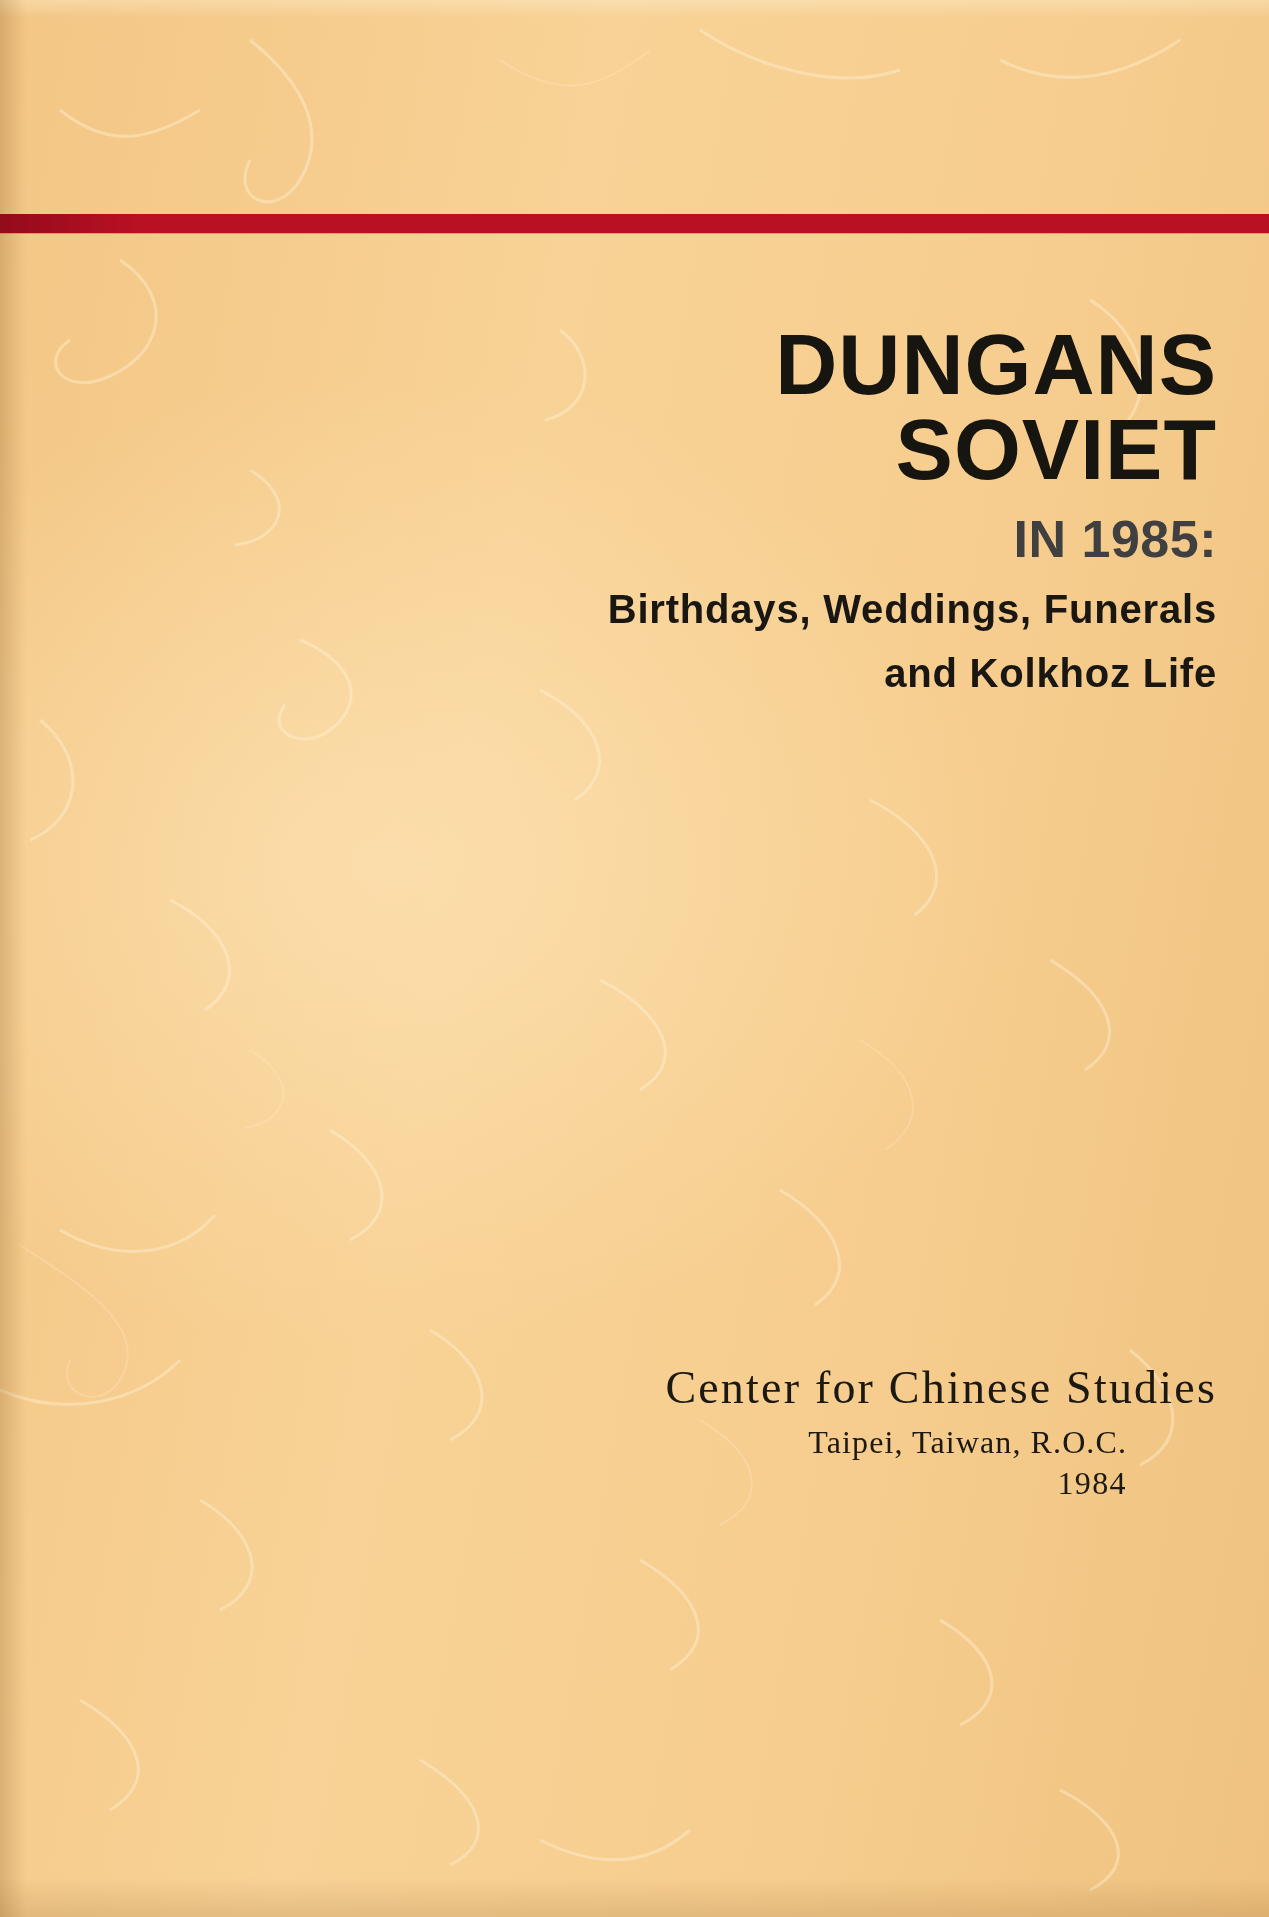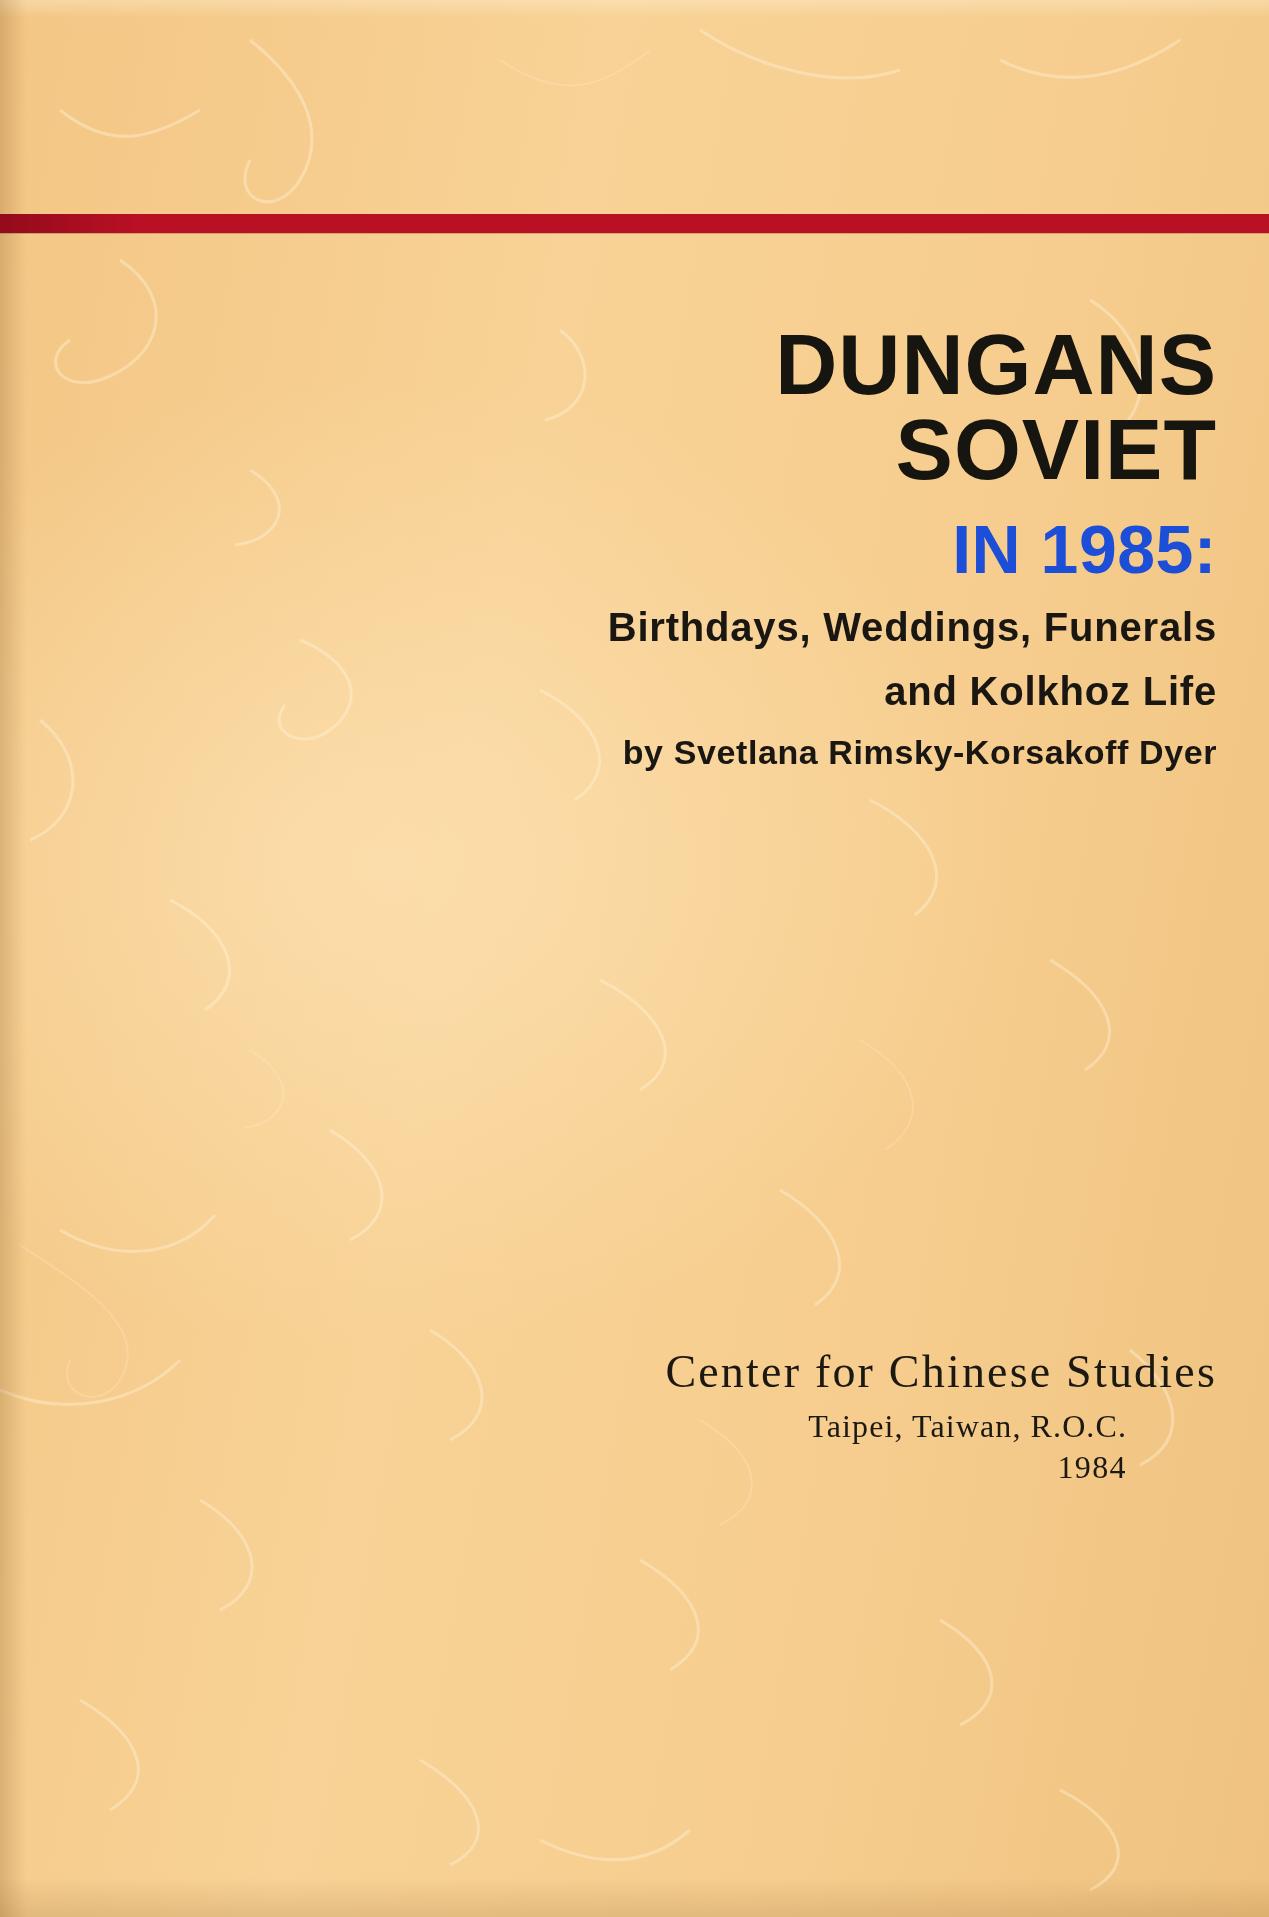--- a/index.html
+++ b/index.html
@@ -110,11 +110,11 @@
   .title-sub {
     font-family: "Liberation Sans", sans-serif;
     font-weight: 700;
-    font-size: 68px;
+    font-size: 52px;
     line-height: 1.15;
     letter-spacing: 0.5px;
     margin: 18px 0 0 0;
-    color: #1d4ed8;
+    color: #404040;
   }
 
   .subtitle-lines {

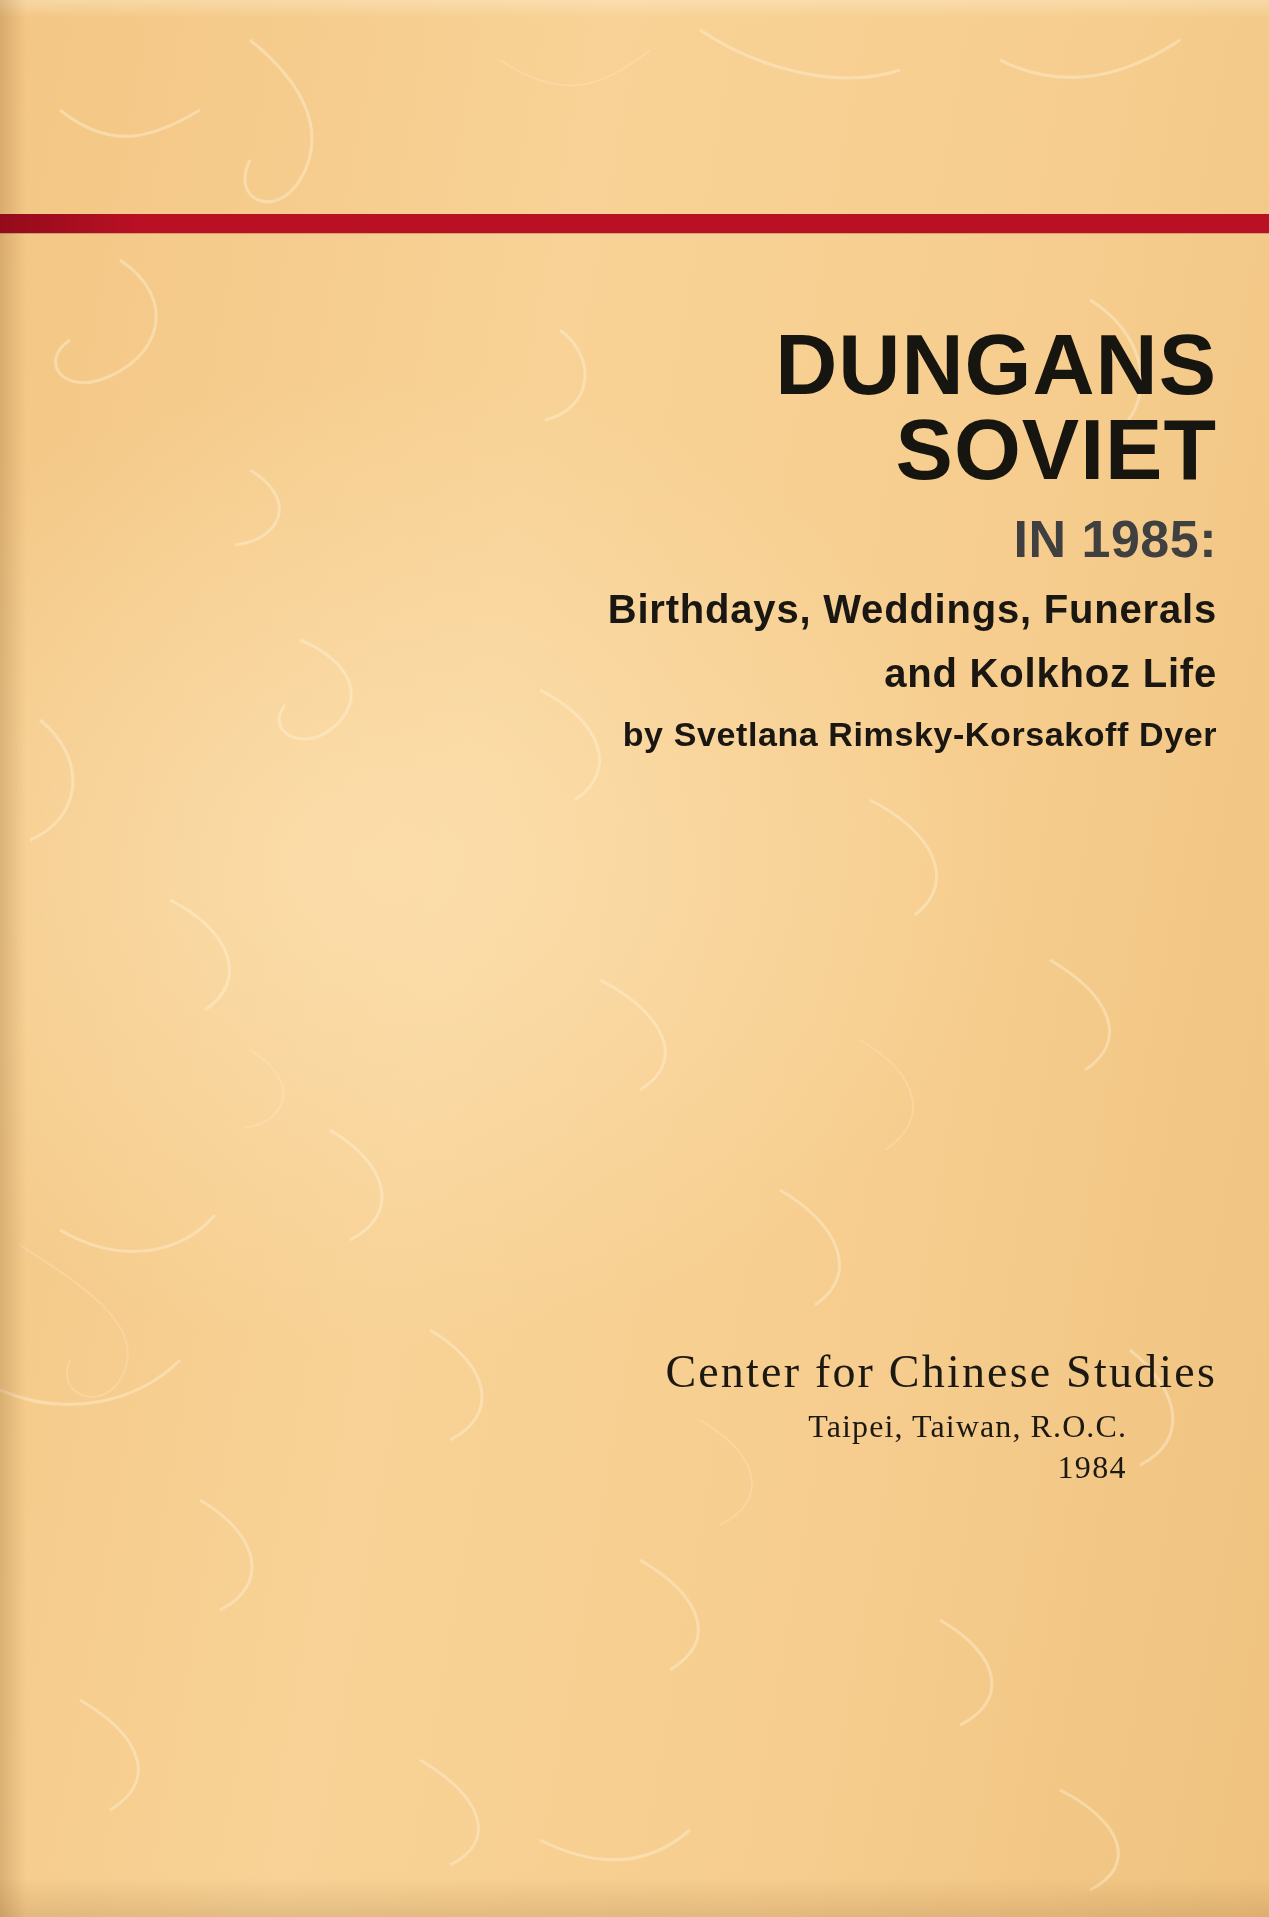--- a/index.html
+++ b/index.html
@@ -227,7 +227,6 @@
     <div class="title-sub">IN 1985:</div>
     <div class="subtitle-lines">Birthdays, Weddings, Funerals</div>
     <div class="subtitle-lines">and Kolkhoz Life</div>
-    <div class="byline">by Svetlana Rimsky-Korsakoff Dyer</div>
   </div>
 
   <div class="publisher-block">

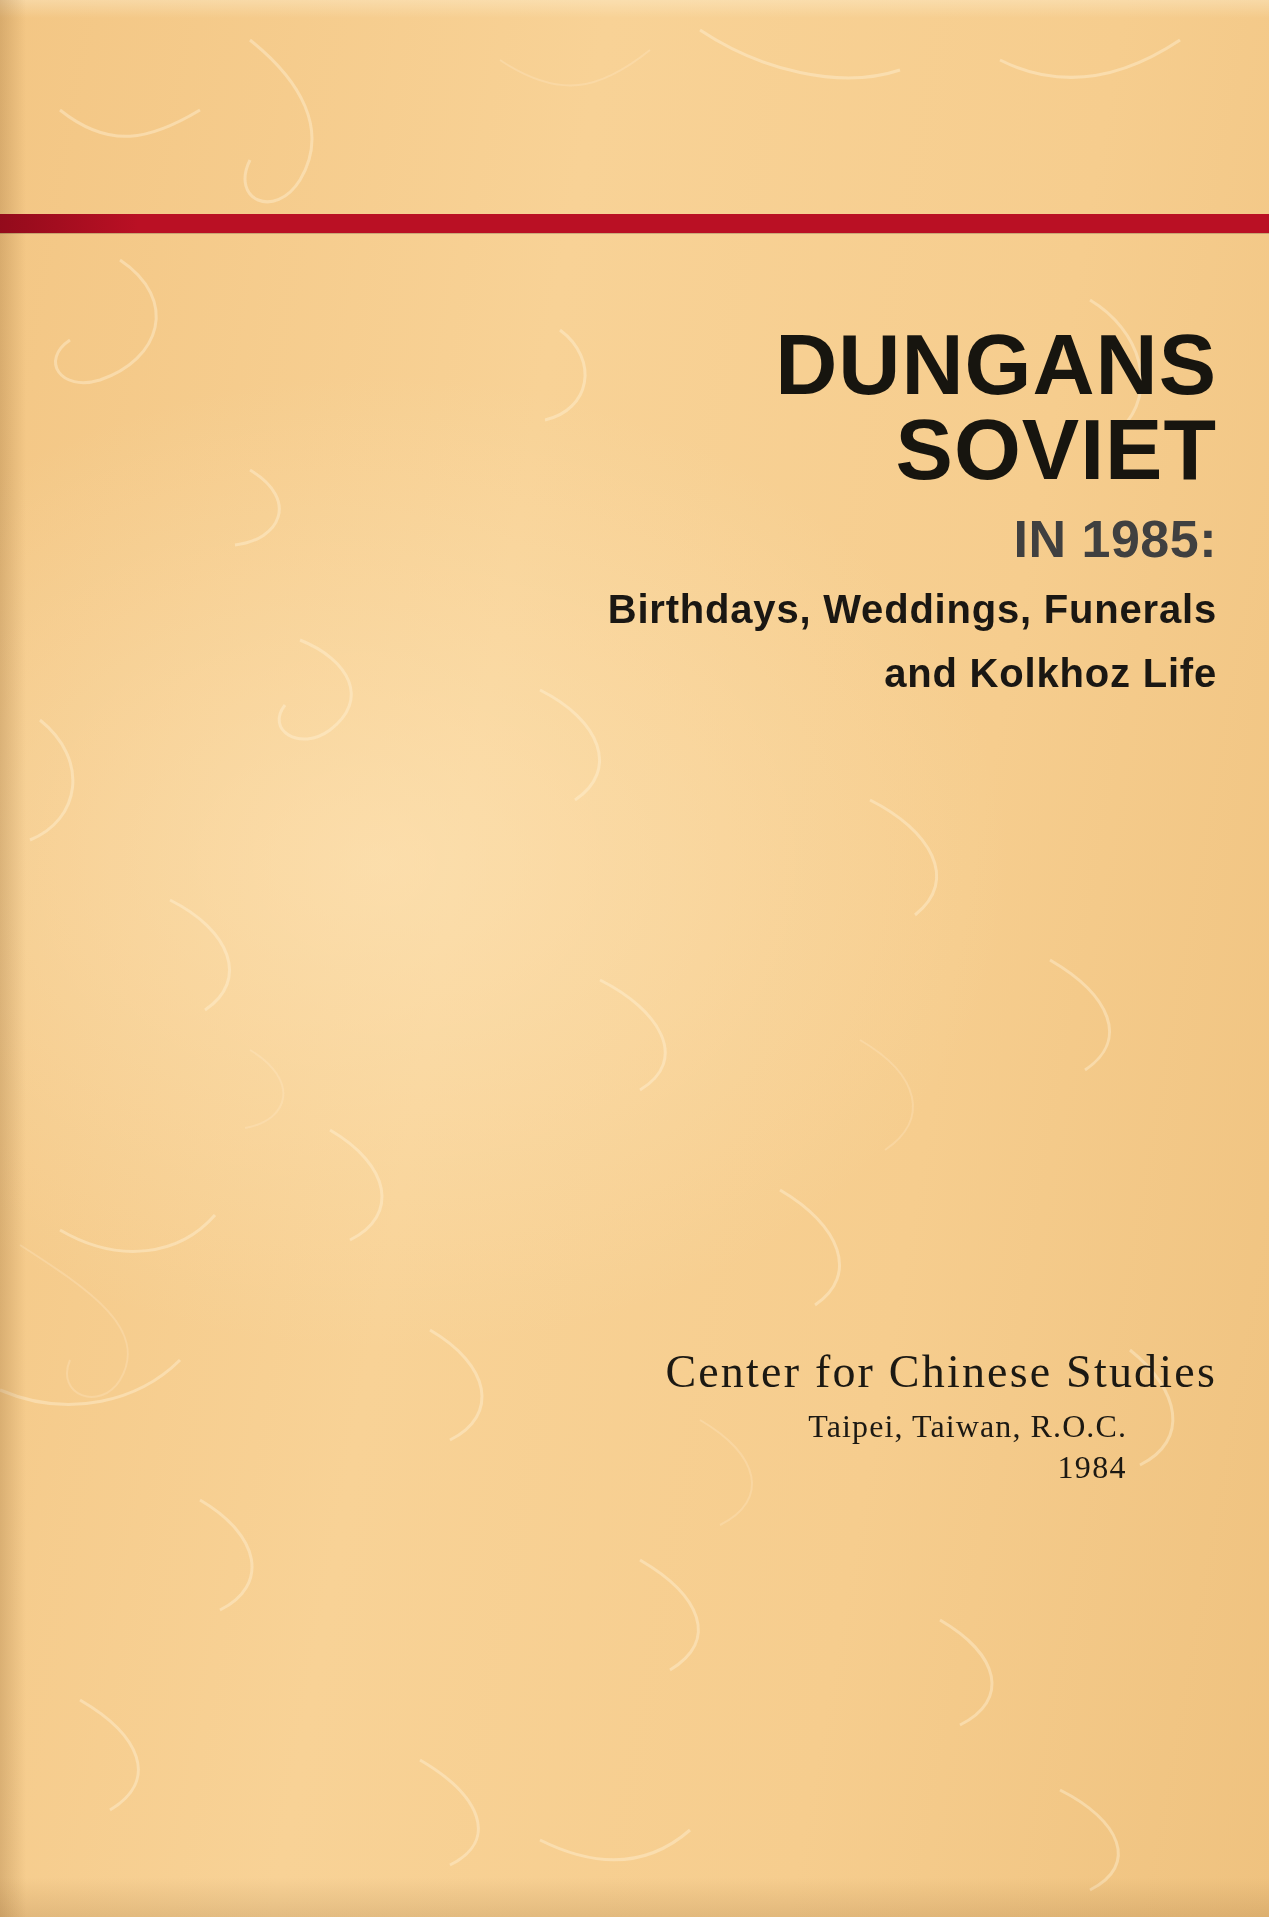--- a/index.html
+++ b/index.html
@@ -141,7 +141,7 @@
   .publisher-block {
     position: absolute;
     right: 52px;
-    bottom: 431px;
+    bottom: 415px;
     width: 980px;
     text-align: right;
     color: #1c1913;

